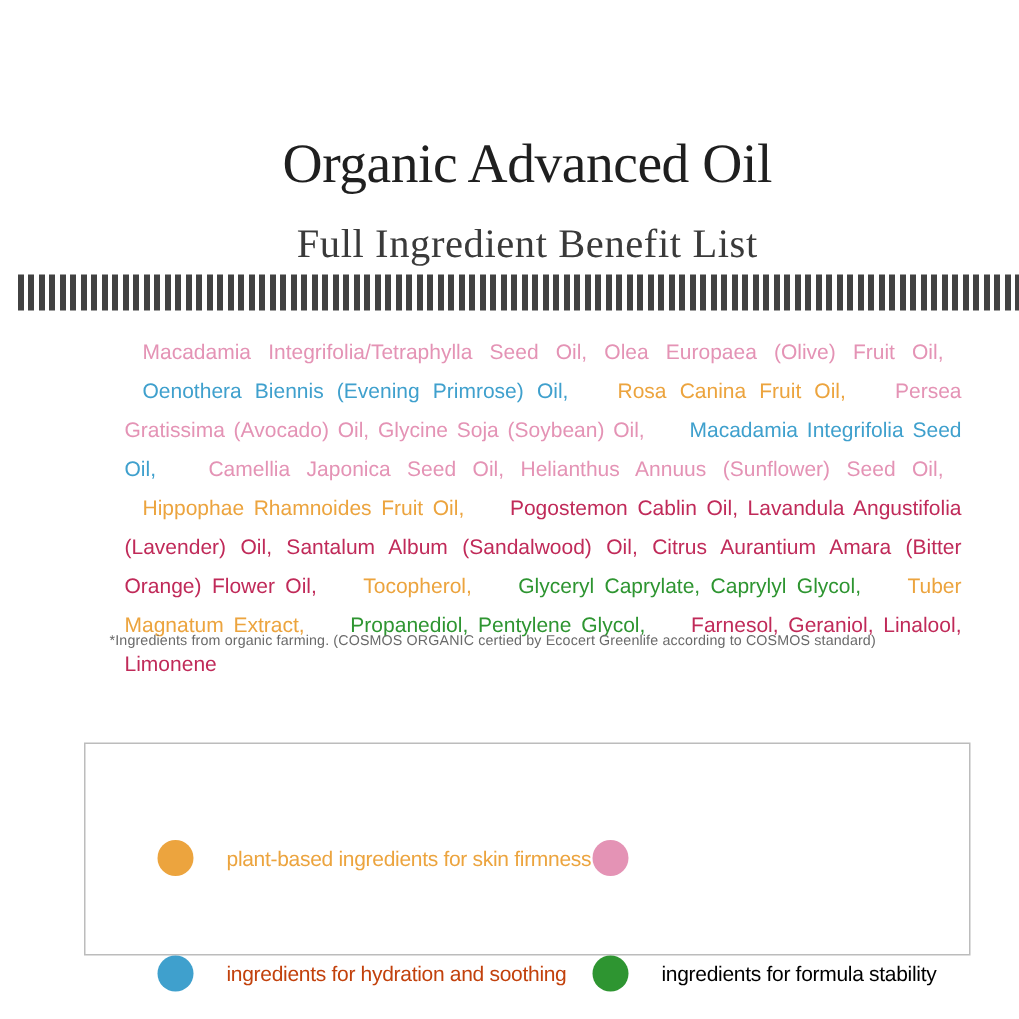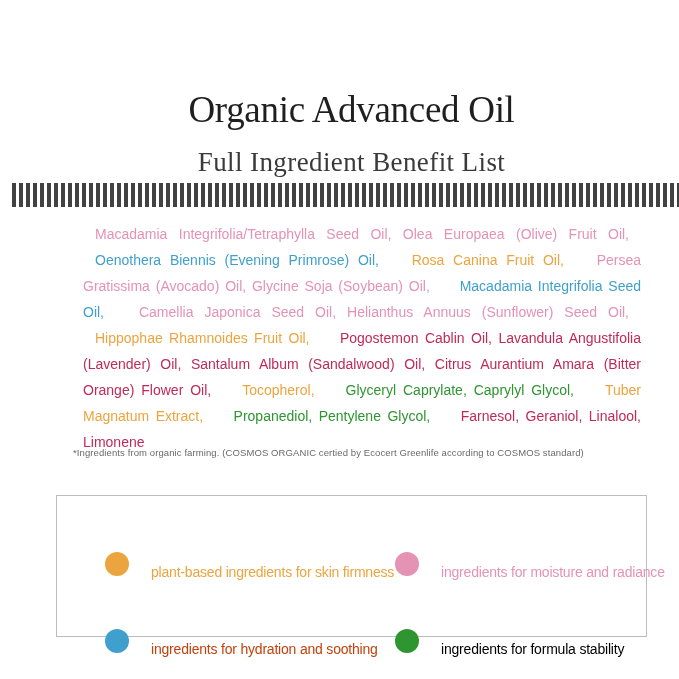--- a/index.html
+++ b/index.html
@@ -40,7 +40,7 @@
   }
 
   .footnote {
-    position:absolute; top:423px; left:49px; right:40px;
+    position:absolute; top:398px; left:49px; right:40px;
     font-size:9.5px; color:#6a6a6a; letter-spacing:0.1px;
   }
 

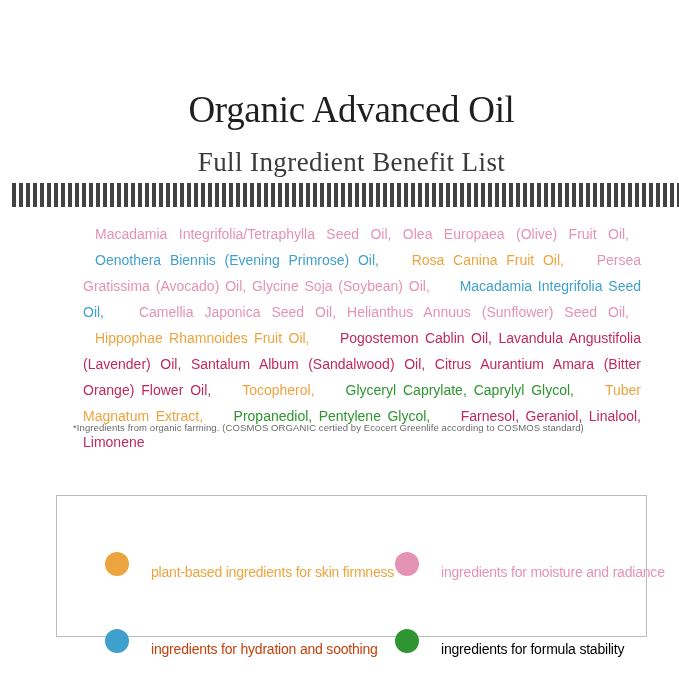--- a/index.html
+++ b/index.html
@@ -55,7 +55,7 @@
     row-gap:13px;
     align-items:center;
   }
-  .legend-item { display:flex; align-items:flex-start; min-height:18px; }
+  .legend-item { display:flex; align-items:center; min-height:18px; }
   .legend-dot {
     width:7px; height:7px; border-radius:50%;
     margin-right:10px; flex:0 0 auto;

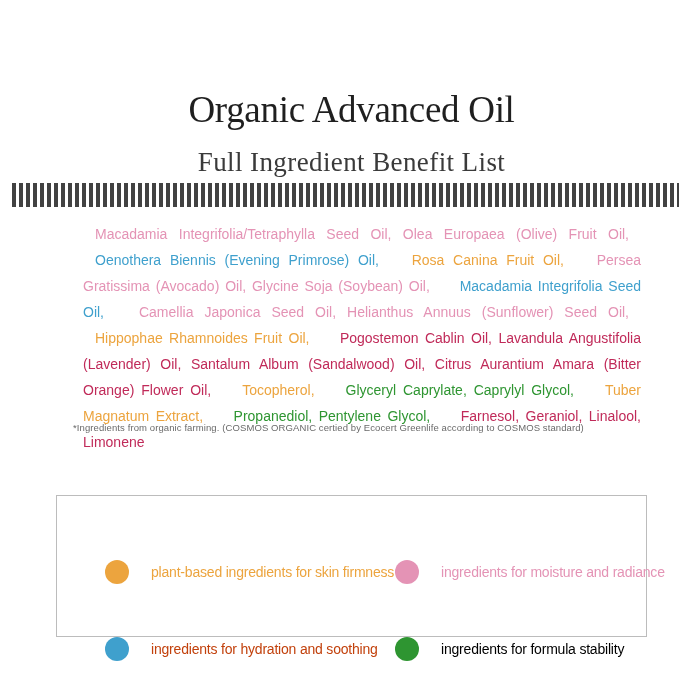--- a/index.html
+++ b/index.html
@@ -87,7 +87,6 @@
         </div>
         <div class="legend-item">
           <span class="legend-dot" style="background: rgb(228, 147, 181);"></span>
-          <span class="legend-label" style="color: rgb(228, 147, 181);">ingredients for moisture and radiance</span>
         </div>
         <div class="legend-item">
           <span class="legend-dot" style="background: rgb(63, 160, 205);"></span>

